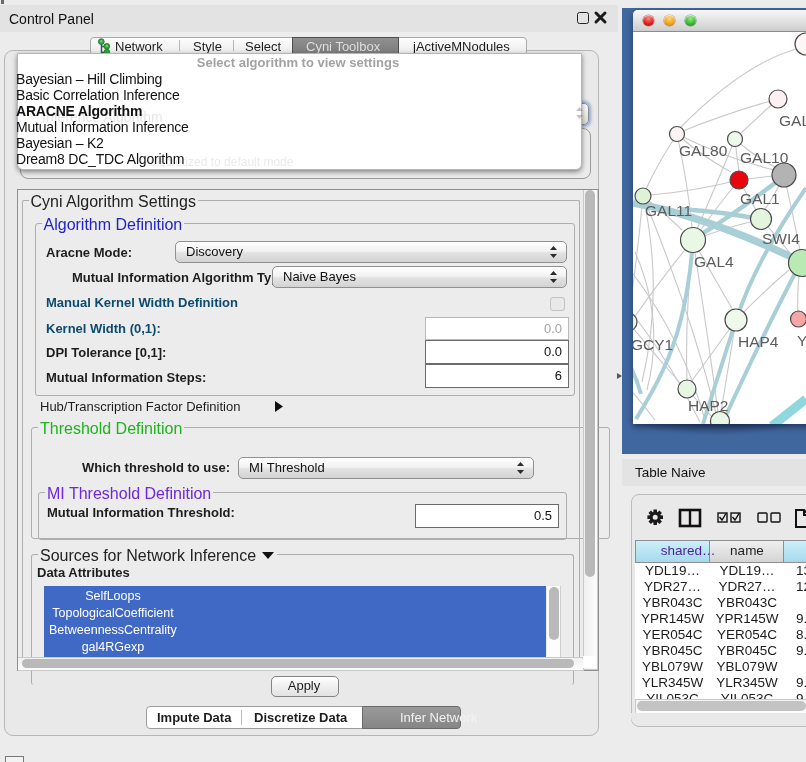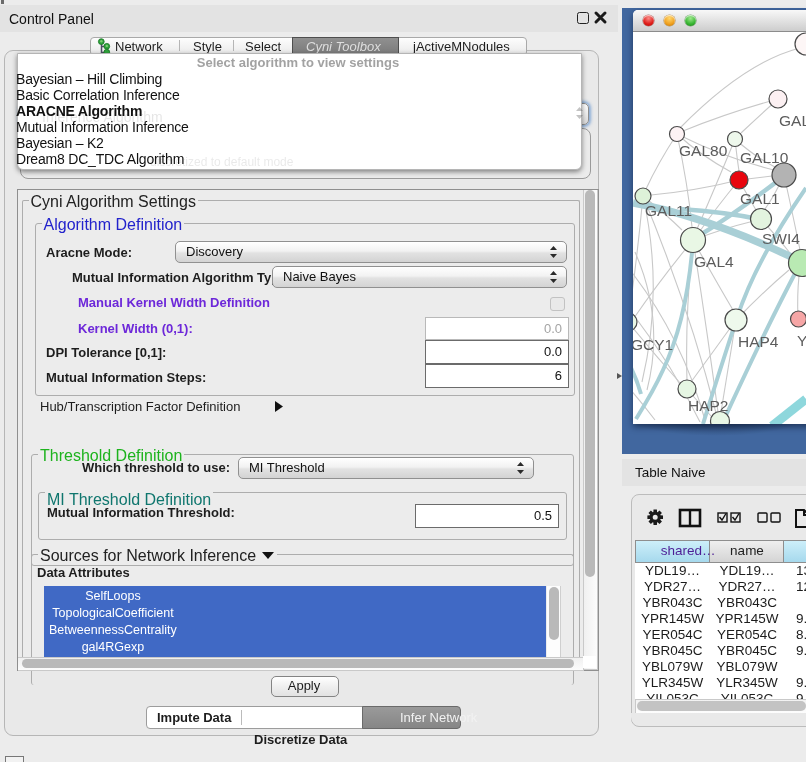--- a/index.html
+++ b/index.html
@@ -59,7 +59,7 @@
 <div class="abs lbl" style="left:115px;top:39px;">Network</div>
 <div class="abs lbl" style="left:193px;top:39px;text-align:right;">Style</div>
 <div class="abs lbl" style="left:245px;top:39px;">Select</div>
-<div class="abs lbl" style="left:306px;top:39px;color:#dedede;font-style:italic;">Cyni Toolbox</div>
+<div class="abs lbl" style="left:306px;top:39px;color:#dedede;">Cyni Toolbox</div>
 <div class="abs lbl" style="left:413px;top:39px;">jActiveMNodules</div>
 
 <div class="abs" style="left:20px;top:103px;width:567px;height:20px;border:1px solid #8d8d8d;border-radius:5px;

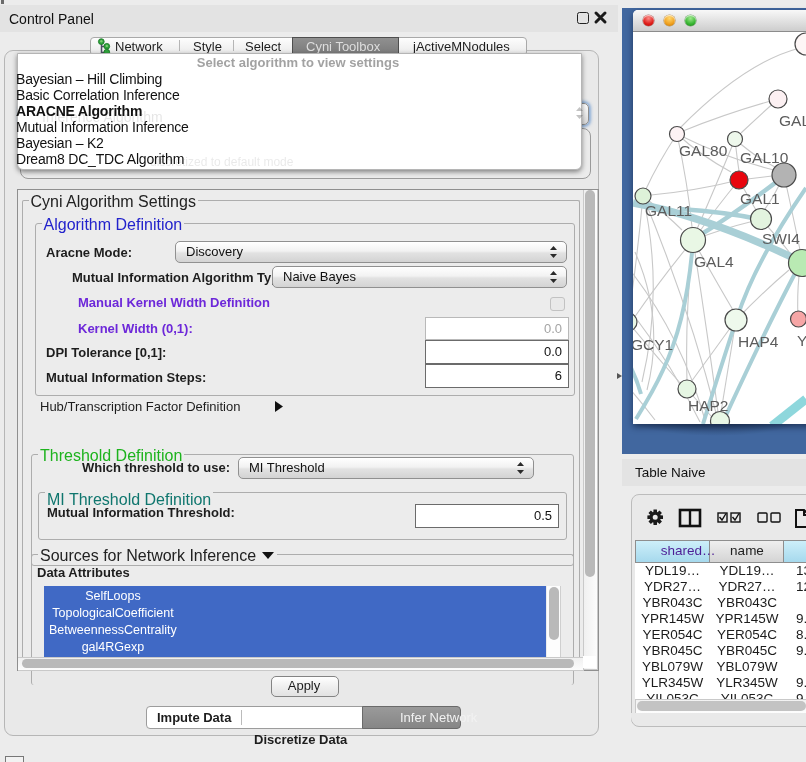--- a/index.html
+++ b/index.html
@@ -9,7 +9,7 @@
   .abs{position:absolute;}
   .lbl{font-size:13px;color:#1d1d1d;white-space:nowrap;}
   .bold{font-weight:bold;}
-  .gray{color:#6d28d9;margin-left:32px;}
+  .gray{color:#0c4a6e;}
   
   .grp{position:absolute;border:1px solid #adadad;border-radius:3px;}
   .grp>span{position:absolute;top:-8px;left:6px;background:#ececec;padding:0 2px;

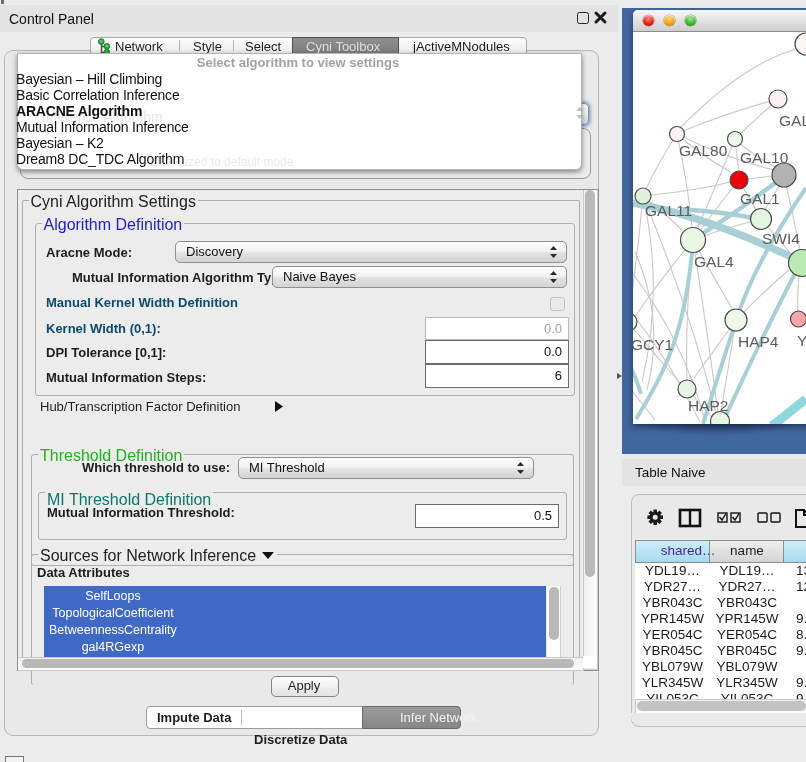--- a/index.html
+++ b/index.html
@@ -103,7 +103,7 @@
     <path d="M2 1 L10 6.5 L2 12 Z" fill="#111"></path>
   </svg>
 
-<div class="grp" style="left:31px;top:454px;width:541px;height:110px;">
+<div class="grp" style="left:31px;top:427px;width:541px;height:110px;padding-left:36px;">
   <span style="color:#1db31d;">Threshold Definition</span>
 </div>
 <div class="abs lbl bold" style="left:82px;top:460px;">Which threshold to use:</div>

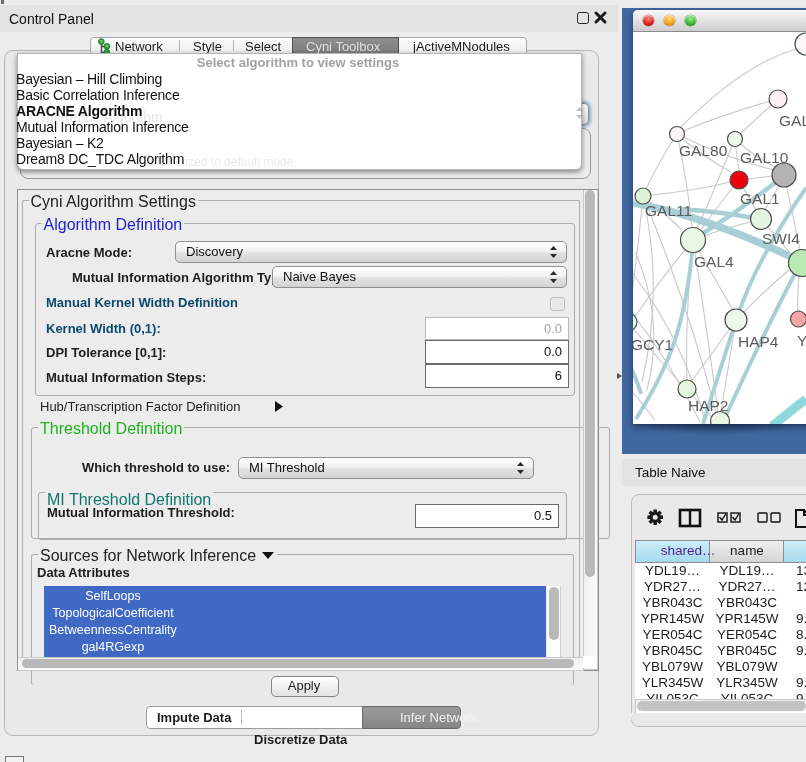--- a/index.html
+++ b/index.html
@@ -114,7 +114,7 @@
     </svg>
 </div>
 <div class="grp" style="left:38px;top:492px;width:527px;height:46px;">
-  <span style="color:#0f766e;margin-top:6px;">MI Threshold Definition</span>
+  <span style="color:#6d28d9;">MI Threshold Definition</span>
 </div>
 <div class="abs lbl bold" style="left:47px;top:505px;">Mutual Information Threshold:</div>
 <div class="tf" style="left:415px;top:504px;width:136px;height:22px;border-color:#6b6b6b;">0.5</div>

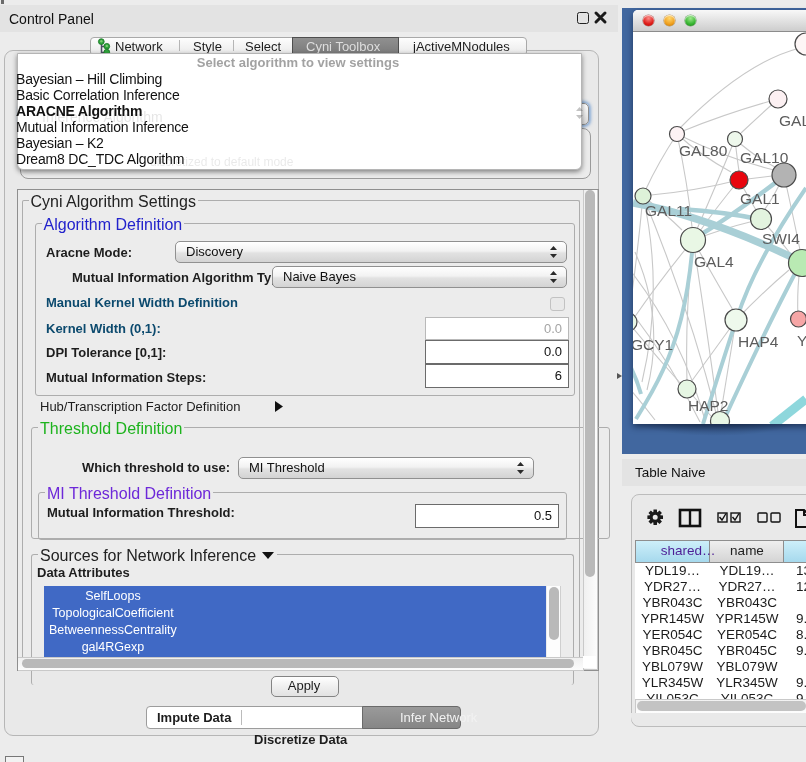--- a/index.html
+++ b/index.html
@@ -163,7 +163,7 @@
 <div class="abs" style="left:361.5px;top:706px;width:99px;height:23px;background:linear-gradient(#9a9a9a,#868686);border:1px solid #6a6a6a;border-radius:0 4px 4px 0;box-sizing:border-box;"></div>
 <div class="abs" style="left:240.5px;top:710px;width:1px;height:15px;background:#bbb;"></div>
 <div class="abs lbl bold" style="left:157px;top:710px;">Impute Data</div>
-<div class="abs lbl bold" style="left:254px;top:710px;margin-top:22px;">Discretize Data</div>
+<div class="abs lbl bold" style="left:254px;top:710px;">Discretize Data</div>
 <div class="abs lbl" style="left:373px;top:710px;color:#f2f2f2;margin-left:27px;">Infer Network</div>
 
 <div class="abs" style="left:5px;top:756px;width:17px;height:10px;background:#f2f2f2;border:1.5px solid #777;"></div>

